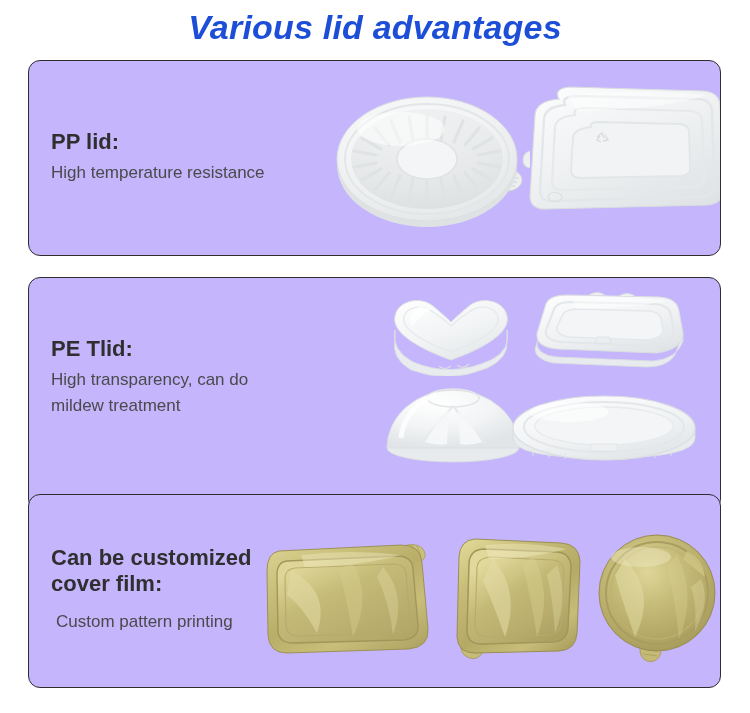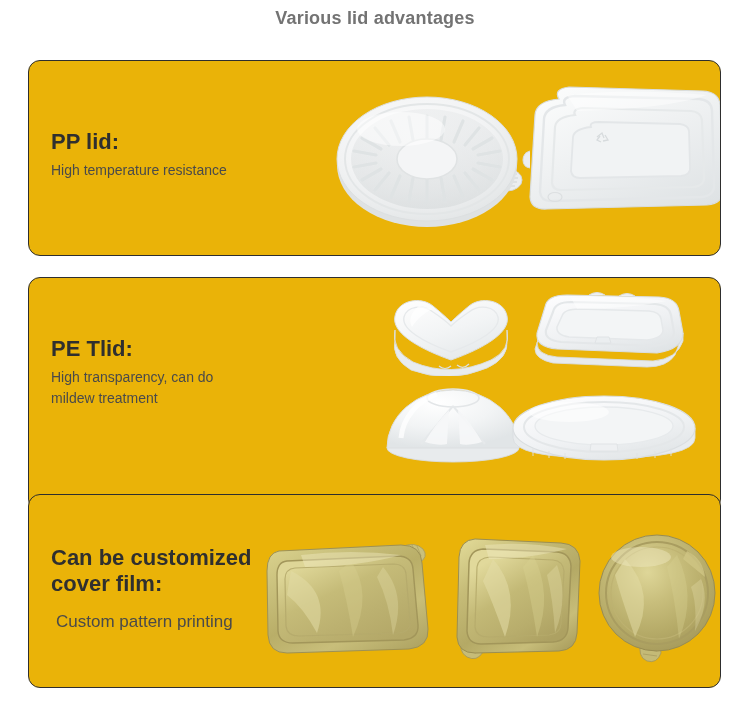--- a/index.html
+++ b/index.html
@@ -23,10 +23,11 @@
     left: 0;
     width: 750px;
     text-align: center;
-    font-size: 18px;
+    font-size: 34px;
     font-weight: bold;
-    color: #737373;
+    color: #1d4ed8;
     letter-spacing: 0.2px;
+    font-style: italic;
   }
 
   

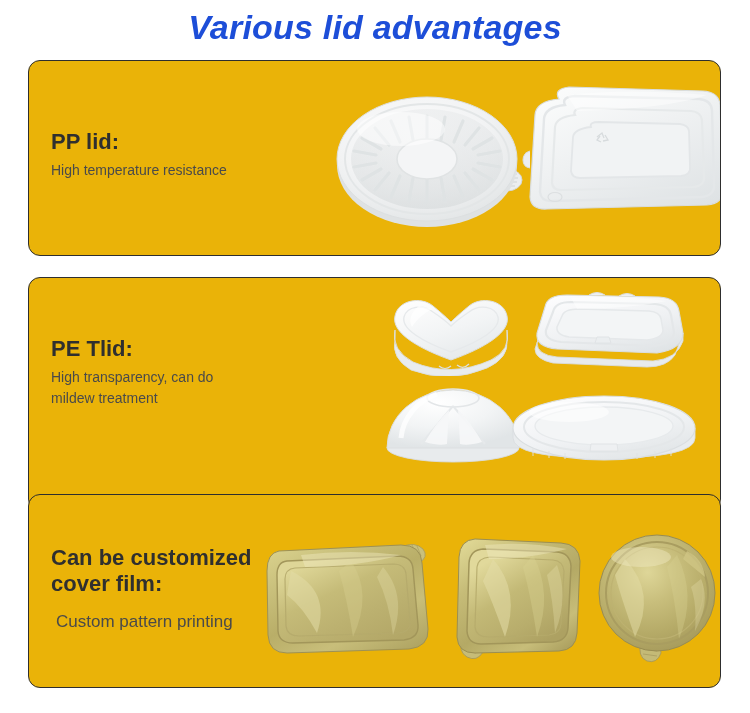--- a/index.html
+++ b/index.html
@@ -38,7 +38,7 @@
     border: 1.5px solid #2e2e2e;
     border-radius: 12px;
     box-sizing: border-box;
-    background: #eab308;
+    background: #c4b5fd;
     overflow: hidden;
   }
   #panel-1 { top: 60px;  height: 196px; }

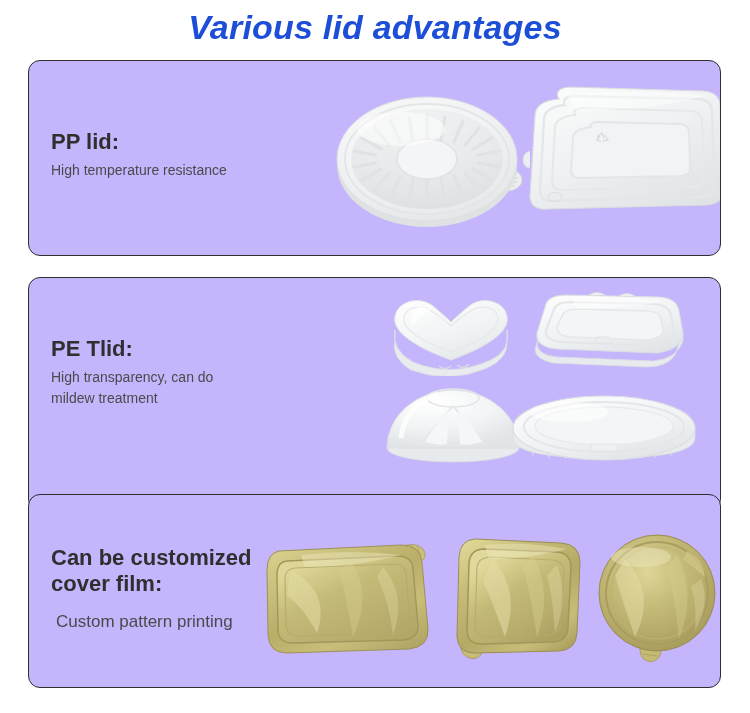--- a/index.html
+++ b/index.html
@@ -59,7 +59,7 @@
     white-space: pre-line;
   }
   .panel-sub {
-    font-size: 14px;
+    font-size: 17px;
     font-weight: normal;
     color: #4a4a4a;
     line-height: 1.55;

